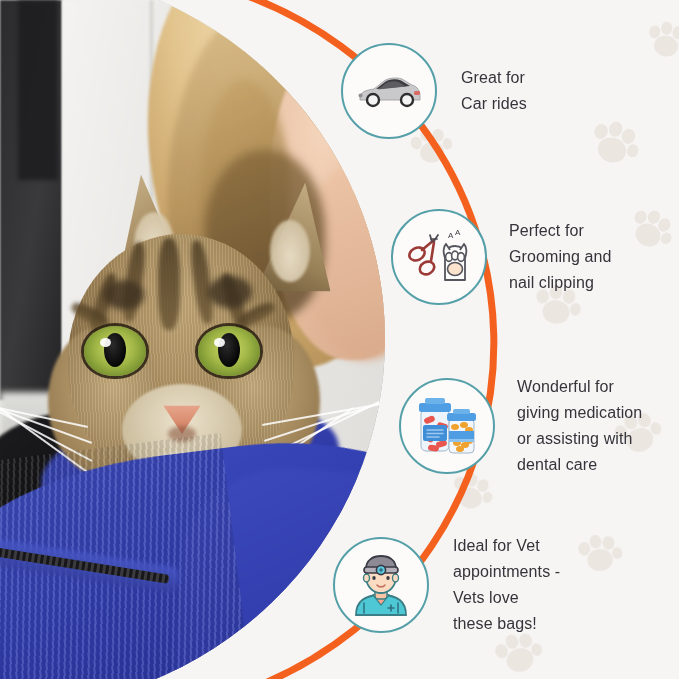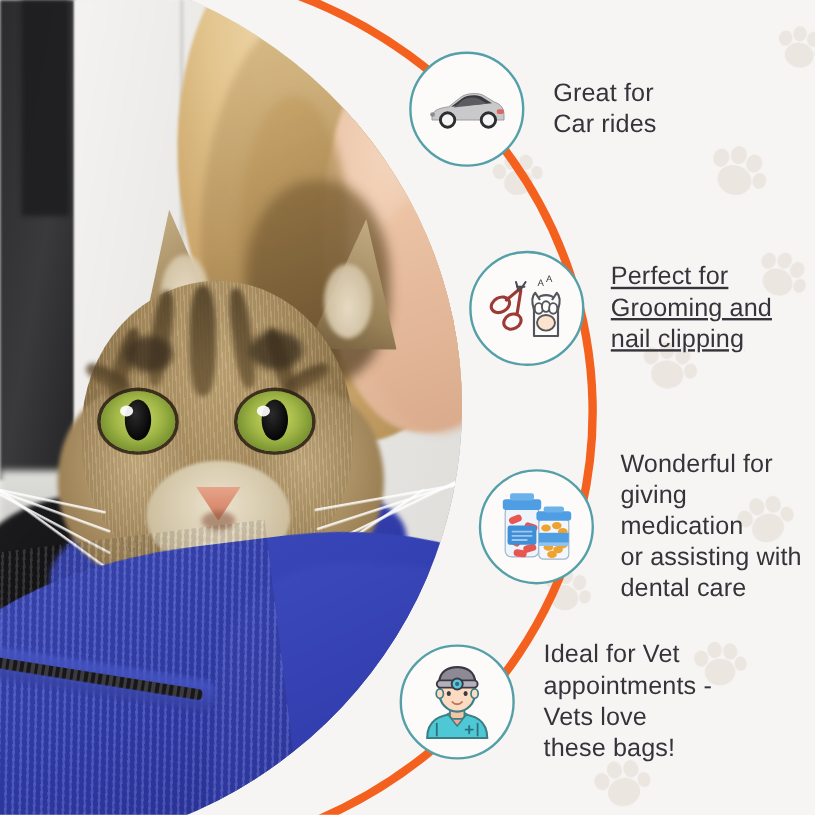--- a/index.html
+++ b/index.html
@@ -152,7 +152,7 @@
     box-sizing:border-box;
   }
   .ftext{
-    margin-left:22px;color:#34343a;font-size:21px;line-height:26px;
+    margin-left:22px;color:#34343a;font-size:16px;line-height:26px;
     font-weight:500;letter-spacing:.1px;white-space:pre-line;
   }
   #f1{left:341px;top:43px;}

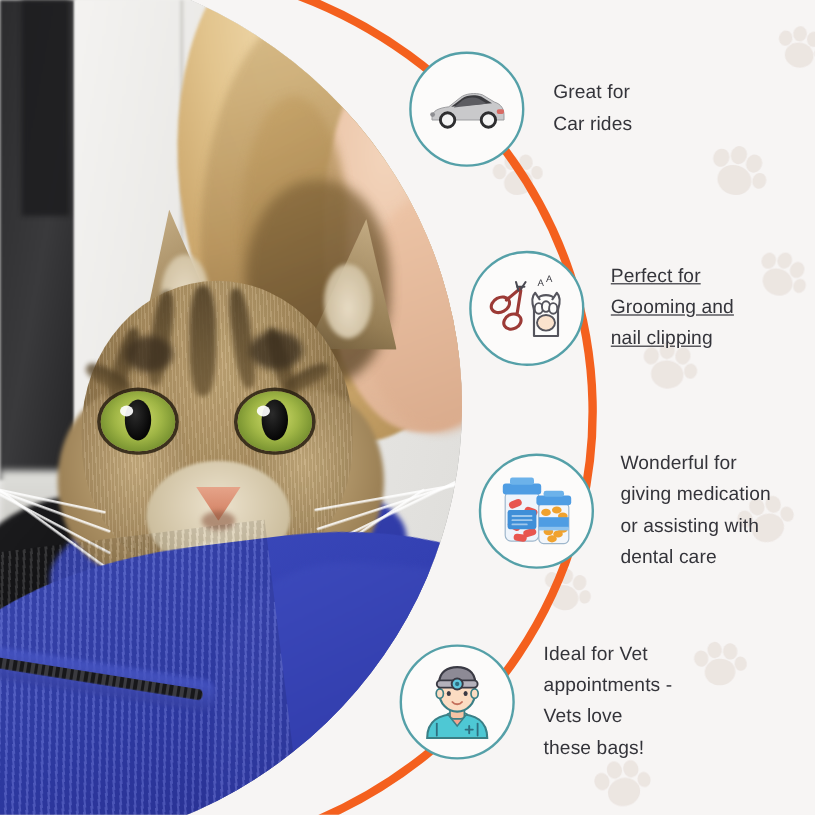--- a/index.html
+++ b/index.html
@@ -160,7 +160,7 @@
   #f3{left:399px;top:374px;}
   #f4{left:333px;top:533px;}
   #f1 .ftext{margin-left:24px;}
-  #f2 .ftext{margin-left:22px;text-decoration:underline;}
+  #f2 .ftext{margin-left:22px;}
   #f3 .ftext{margin-left:22px;}
   #f4 .ftext{margin-left:24px;}
 </style>

